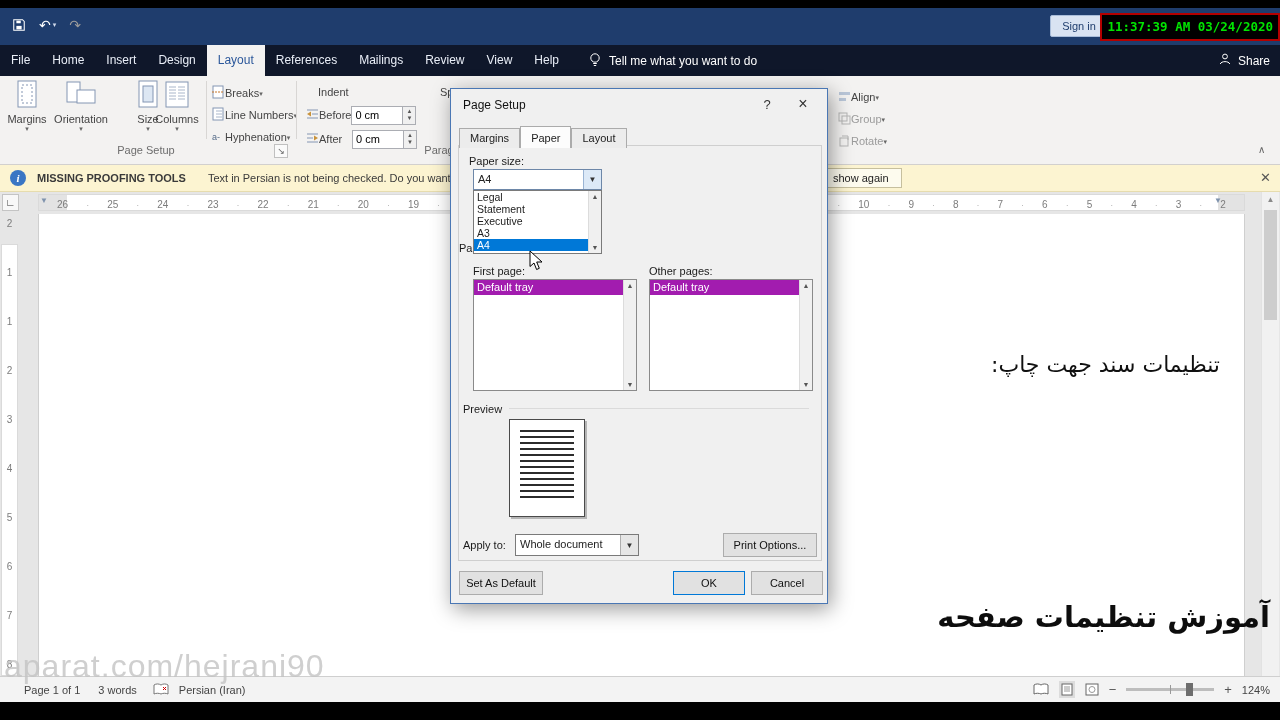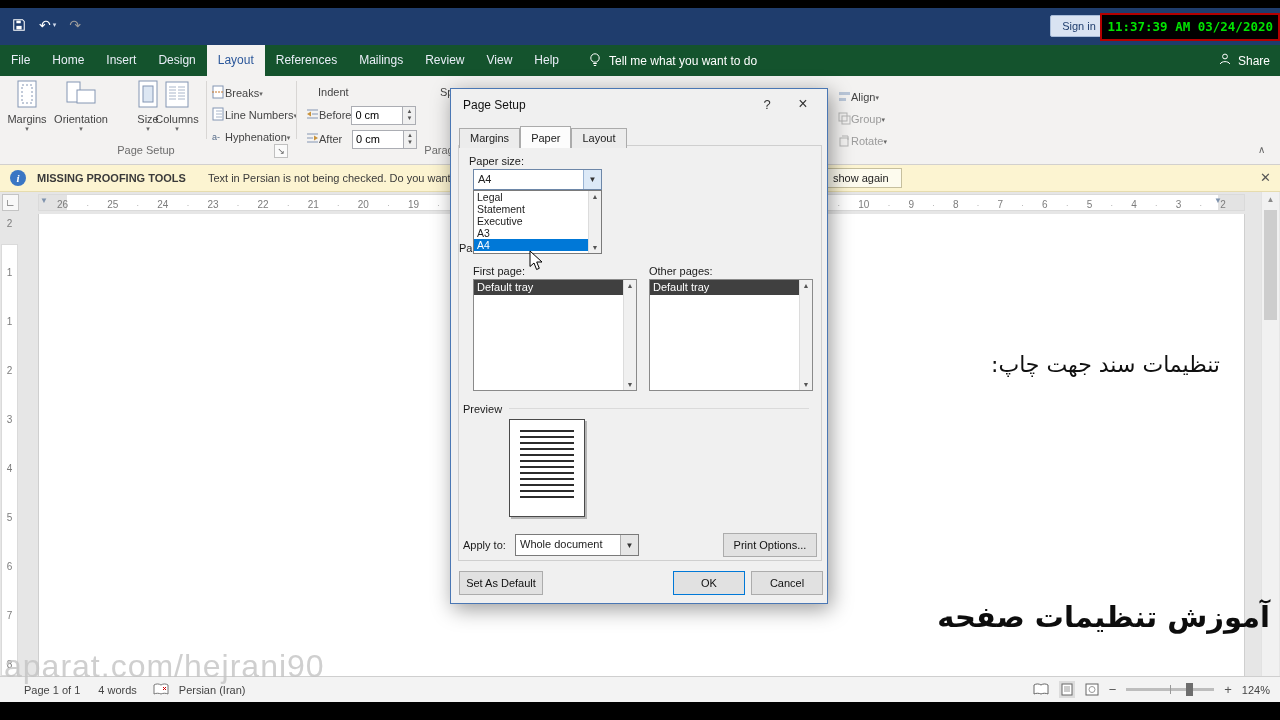--- a/index.html
+++ b/index.html
@@ -17,7 +17,7 @@
 .signin{position:absolute;right:172px;top:7px;width:58px;height:22px;line-height:20px;text-align:center;background:#d9e3f2;color:#1f3d6d;font-size:11px;border:1px solid #a9bdda;border-radius:2px}
 .clock{position:absolute;right:0;top:5px;height:28px;background:#000;color:#00e400;font-family:"DejaVu Sans Mono",monospace;font-weight:bold;font-size:12.5px;line-height:20px;padding:2px 5px;border:2px solid #b40000;z-index:70}
 
-.tabsrow{left:0;top:45px;width:100%;height:31px;background:#14532d;display:flex;align-items:stretch;z-index:5}
+.tabsrow{left:0;top:45px;width:100%;height:31px;background:#0f172a;display:flex;align-items:stretch;z-index:5}
 .rtab{padding:0 11px;line-height:31px;color:#e9eef7;font-size:12px}
 .rtab.active{background:#f3f2f1;color:#2b579a}
 .tellme{display:flex;align-items:center;gap:7px;margin-left:18px;color:#fff;font-size:12px}

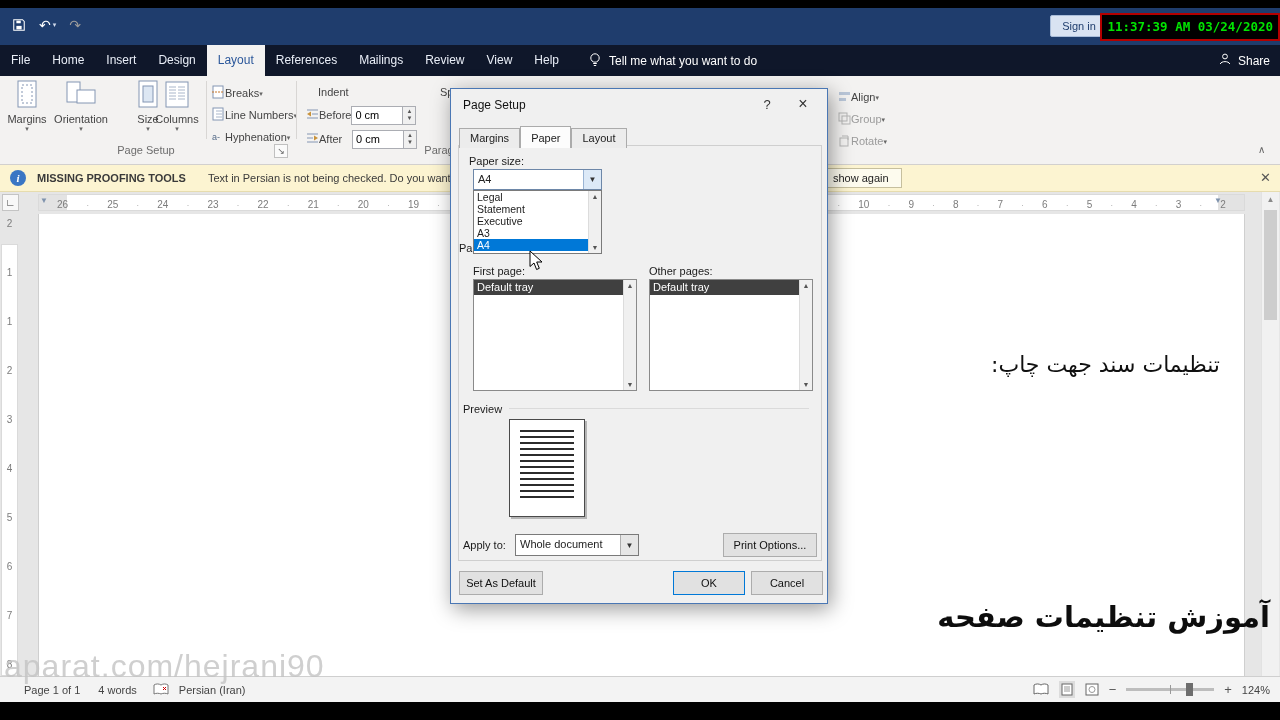--- a/index.html
+++ b/index.html
@@ -91,7 +91,7 @@
 .sbv .a{position:absolute;left:0;width:100%;text-align:center;font-size:7px;color:#555;line-height:11px}
 .listbox{position:absolute;width:164px;height:112px;background:#fff;border:1px solid #8a8a8a;overflow:hidden}
 .tray{height:15px;line-height:15px;font-size:11px;padding-left:3px;width:calc(100% - 13px)}
-.tray.sel{background:#404040;color:#fff}
+.tray.sel{background:#a21caf;color:#fff}
 .hline{position:absolute;height:1px;background:#dadada}
 .preview-box{position:absolute;left:58px;top:330px;width:76px;height:98px;background:#fff;border:1px solid #4a4a4a;box-shadow:2px 2px 0 #b5b5b5}
 .pv-lines{position:absolute;left:10px;right:10px;top:10px;bottom:16px;background:repeating-linear-gradient(to bottom,#2c2c2c 0 2px,transparent 2px 6px)}

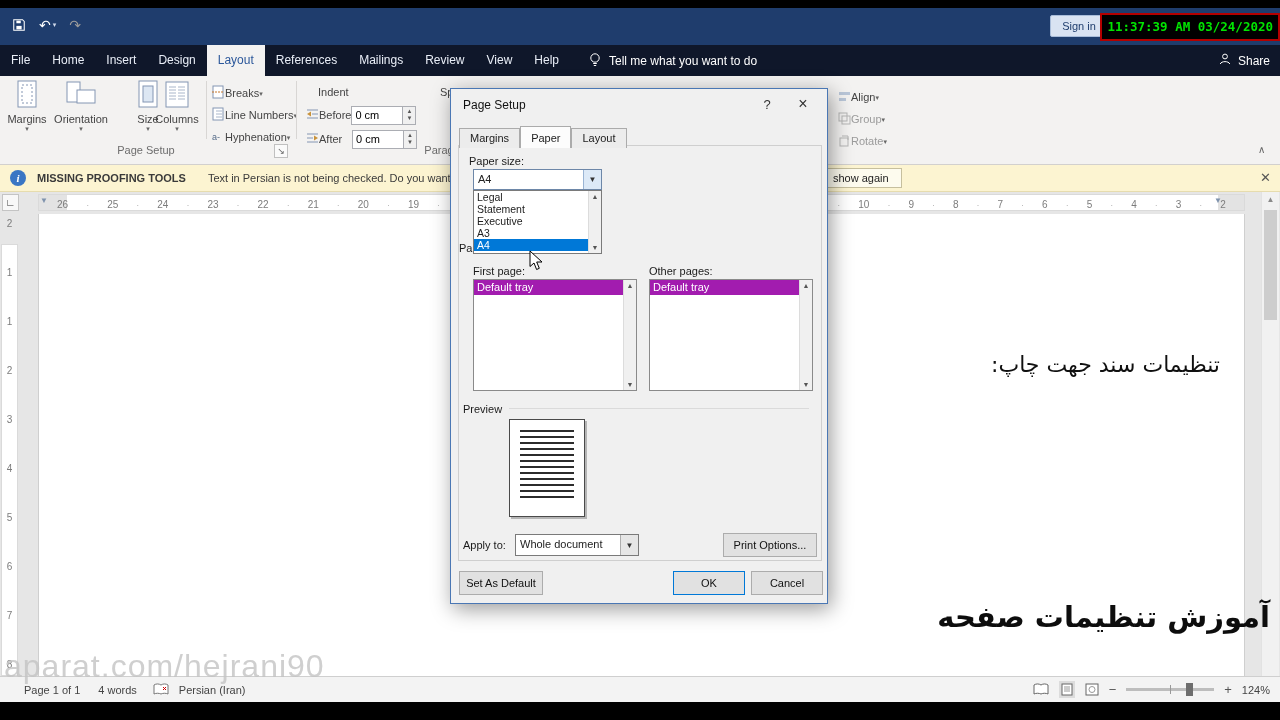--- a/index.html
+++ b/index.html
@@ -452,7 +452,7 @@
 
   <div class="abs statusbar">
     <span class="sb-item" style="margin-left:24px">Page 1 of 1</span>
-    <span class="sb-item" style="margin-left:18px">4 words</span>
+    <span class="sb-item" style="margin-left:18px">3 words</span>
     <span class="icflex" style="margin-left:16px">
       <svg width="16" height="13" viewBox="0 0 16 13">
           <path d="M1 2c2-1.4 5-1.4 7 0c2-1.4 5-1.4 7 0v9c-2-1-5-1-7 0c-2-1-5-1-7 0z" fill="#fff" stroke="#777"></path>

